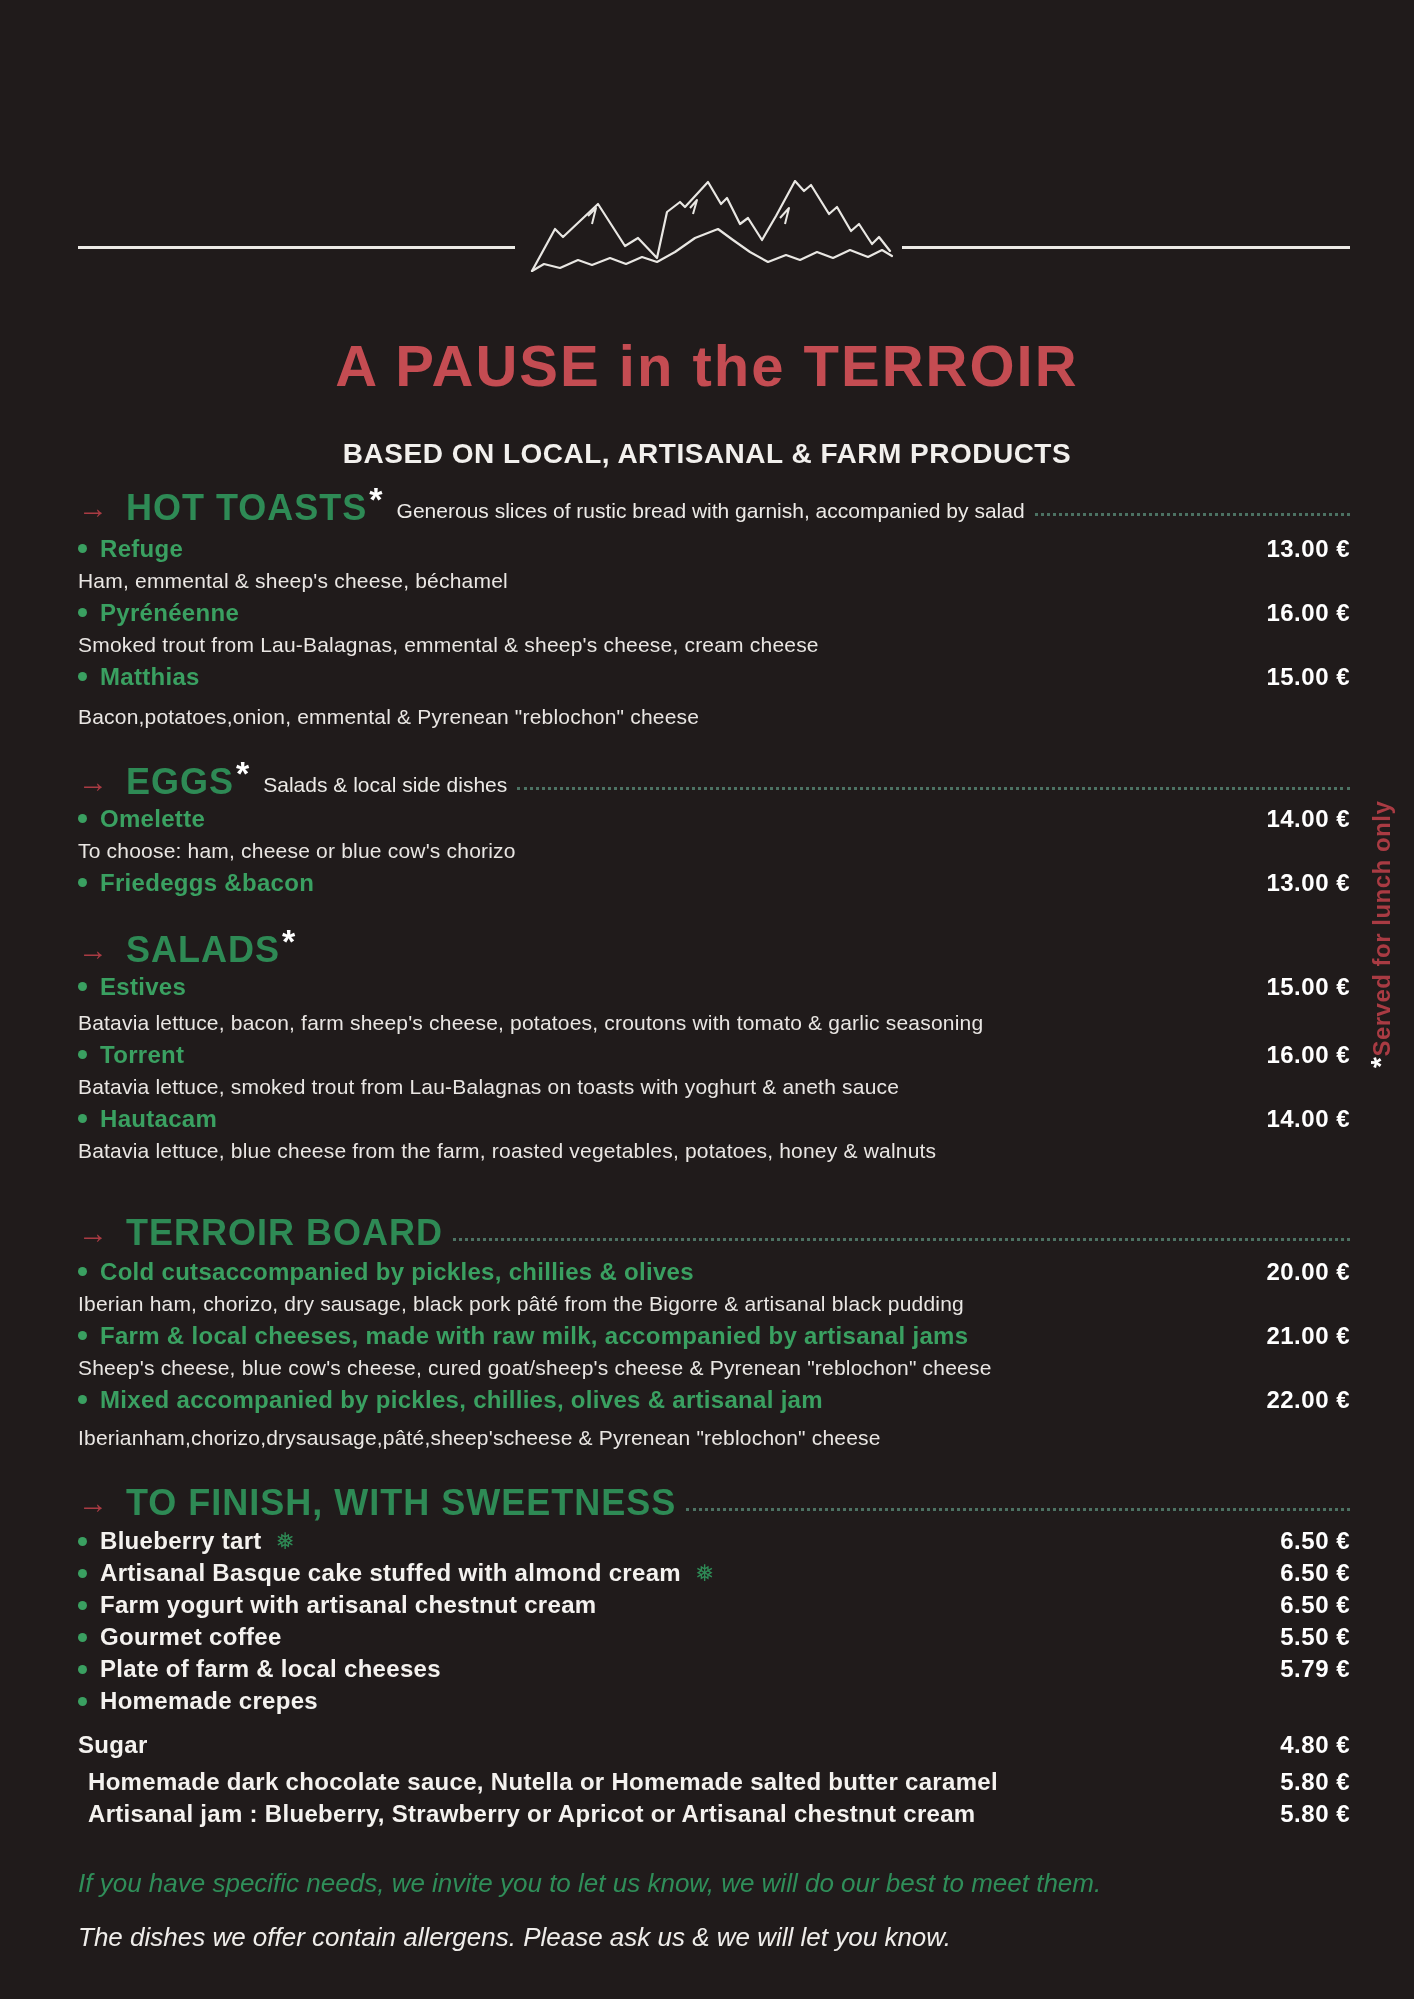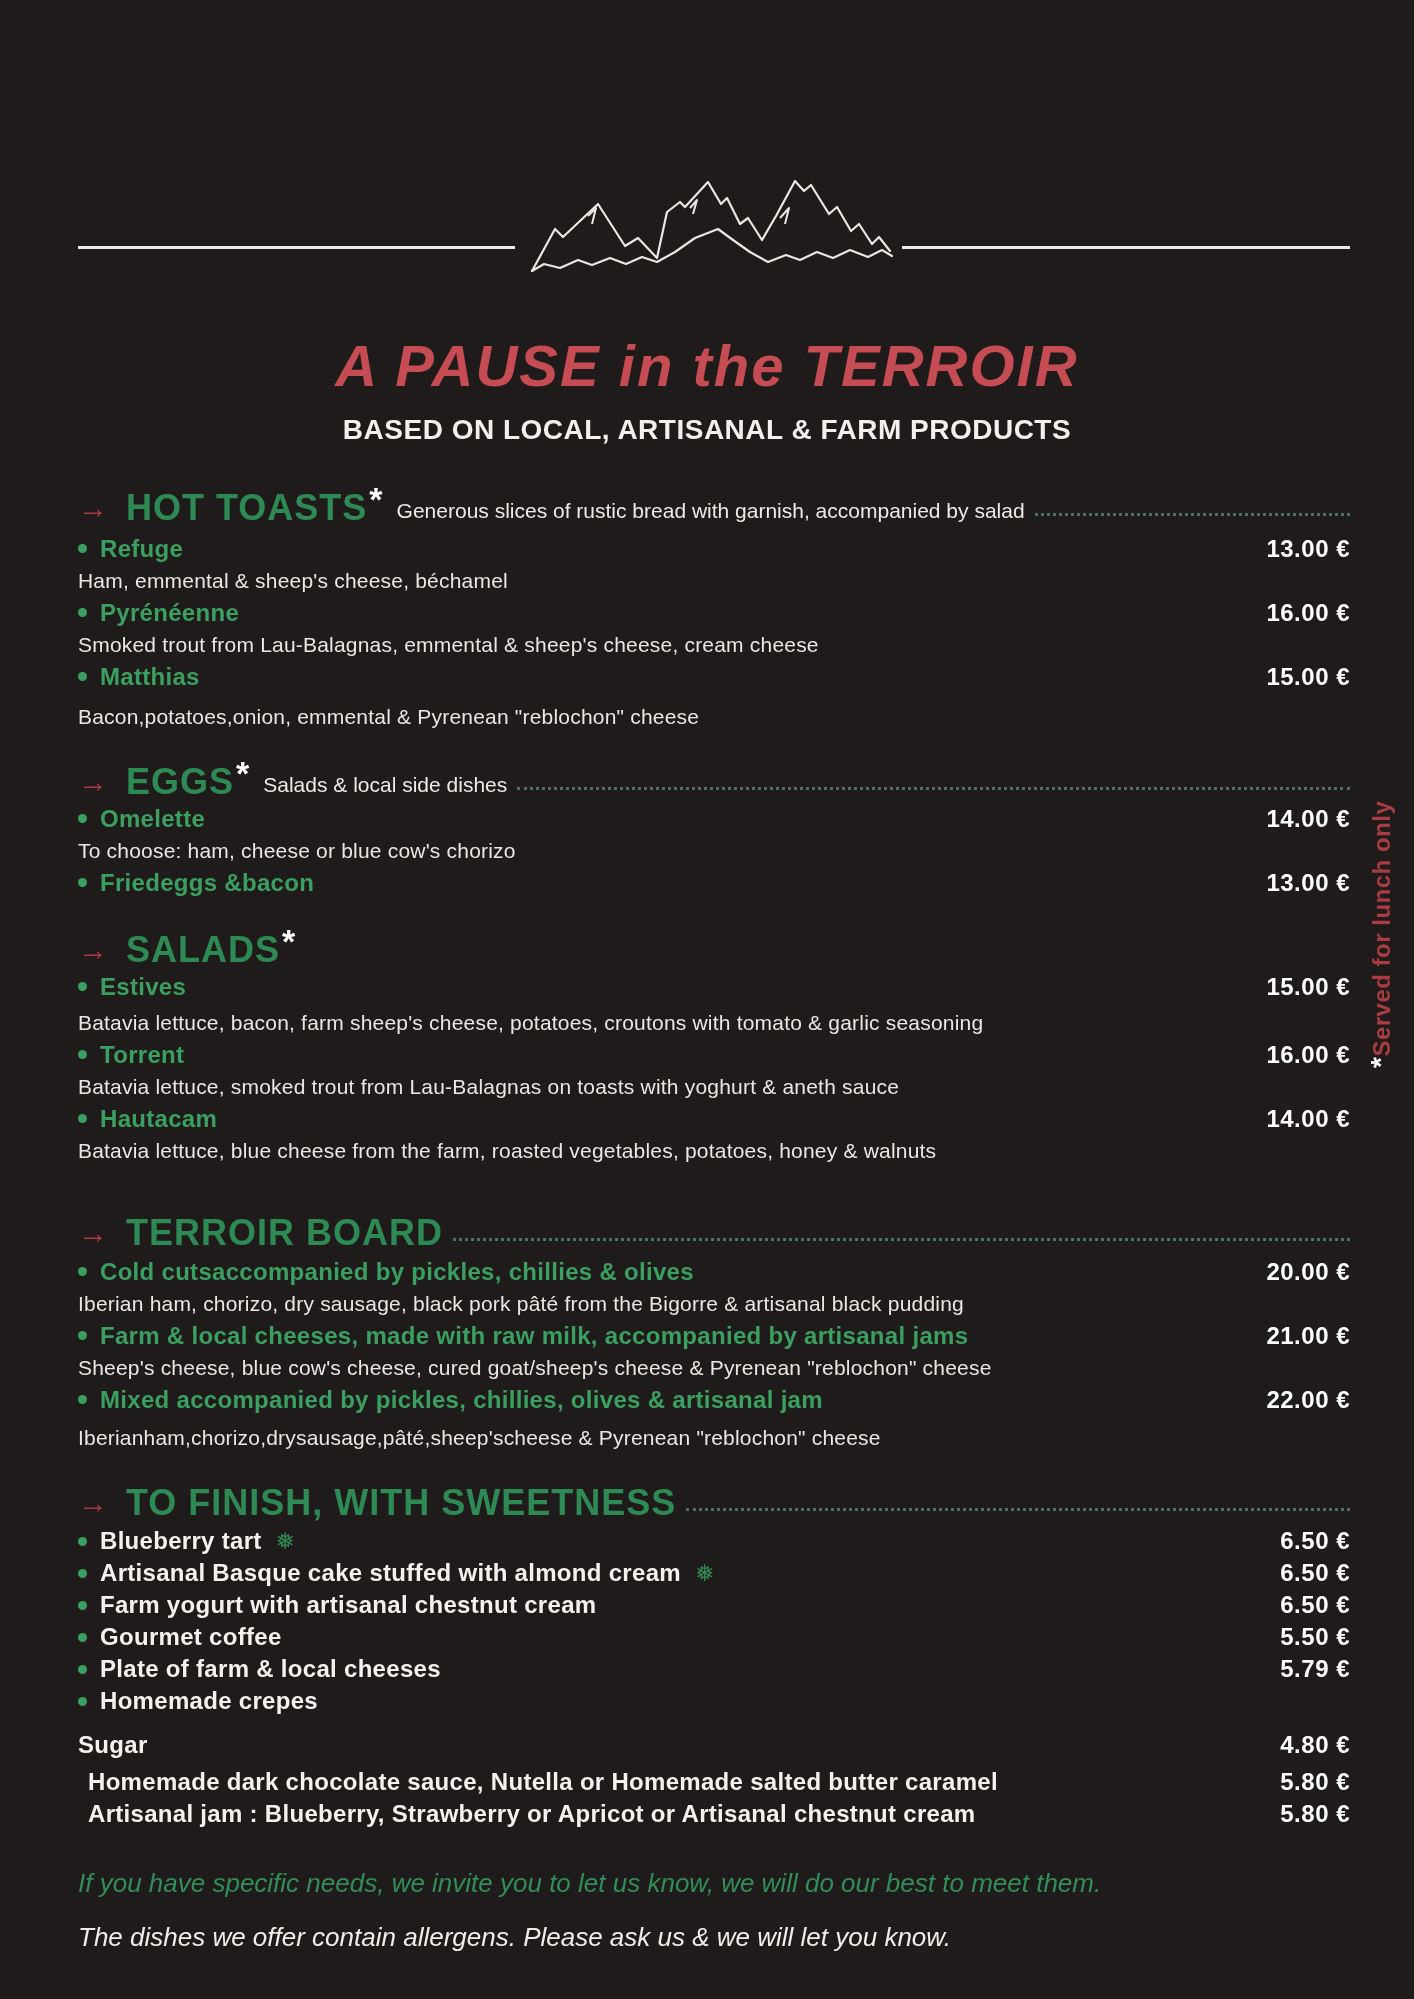--- a/index.html
+++ b/index.html
@@ -16,7 +16,7 @@
   .mountains { position:absolute; left:530px; top:180px; width:368px; height:92px; }
   .page-title {
     position:absolute; left:0; right:0; top:332px; text-align:center;
-    color:#c44c52; font-size:58px; font-weight:bold; letter-spacing:2px; white-space:nowrap;font-style:italic;
+    color:#c44c52; font-size:58px; font-weight:bold; letter-spacing:2px; white-space:nowrap;
   }
   .page-subtitle {
     position:absolute; left:0; right:0; top:414px; text-align:center;

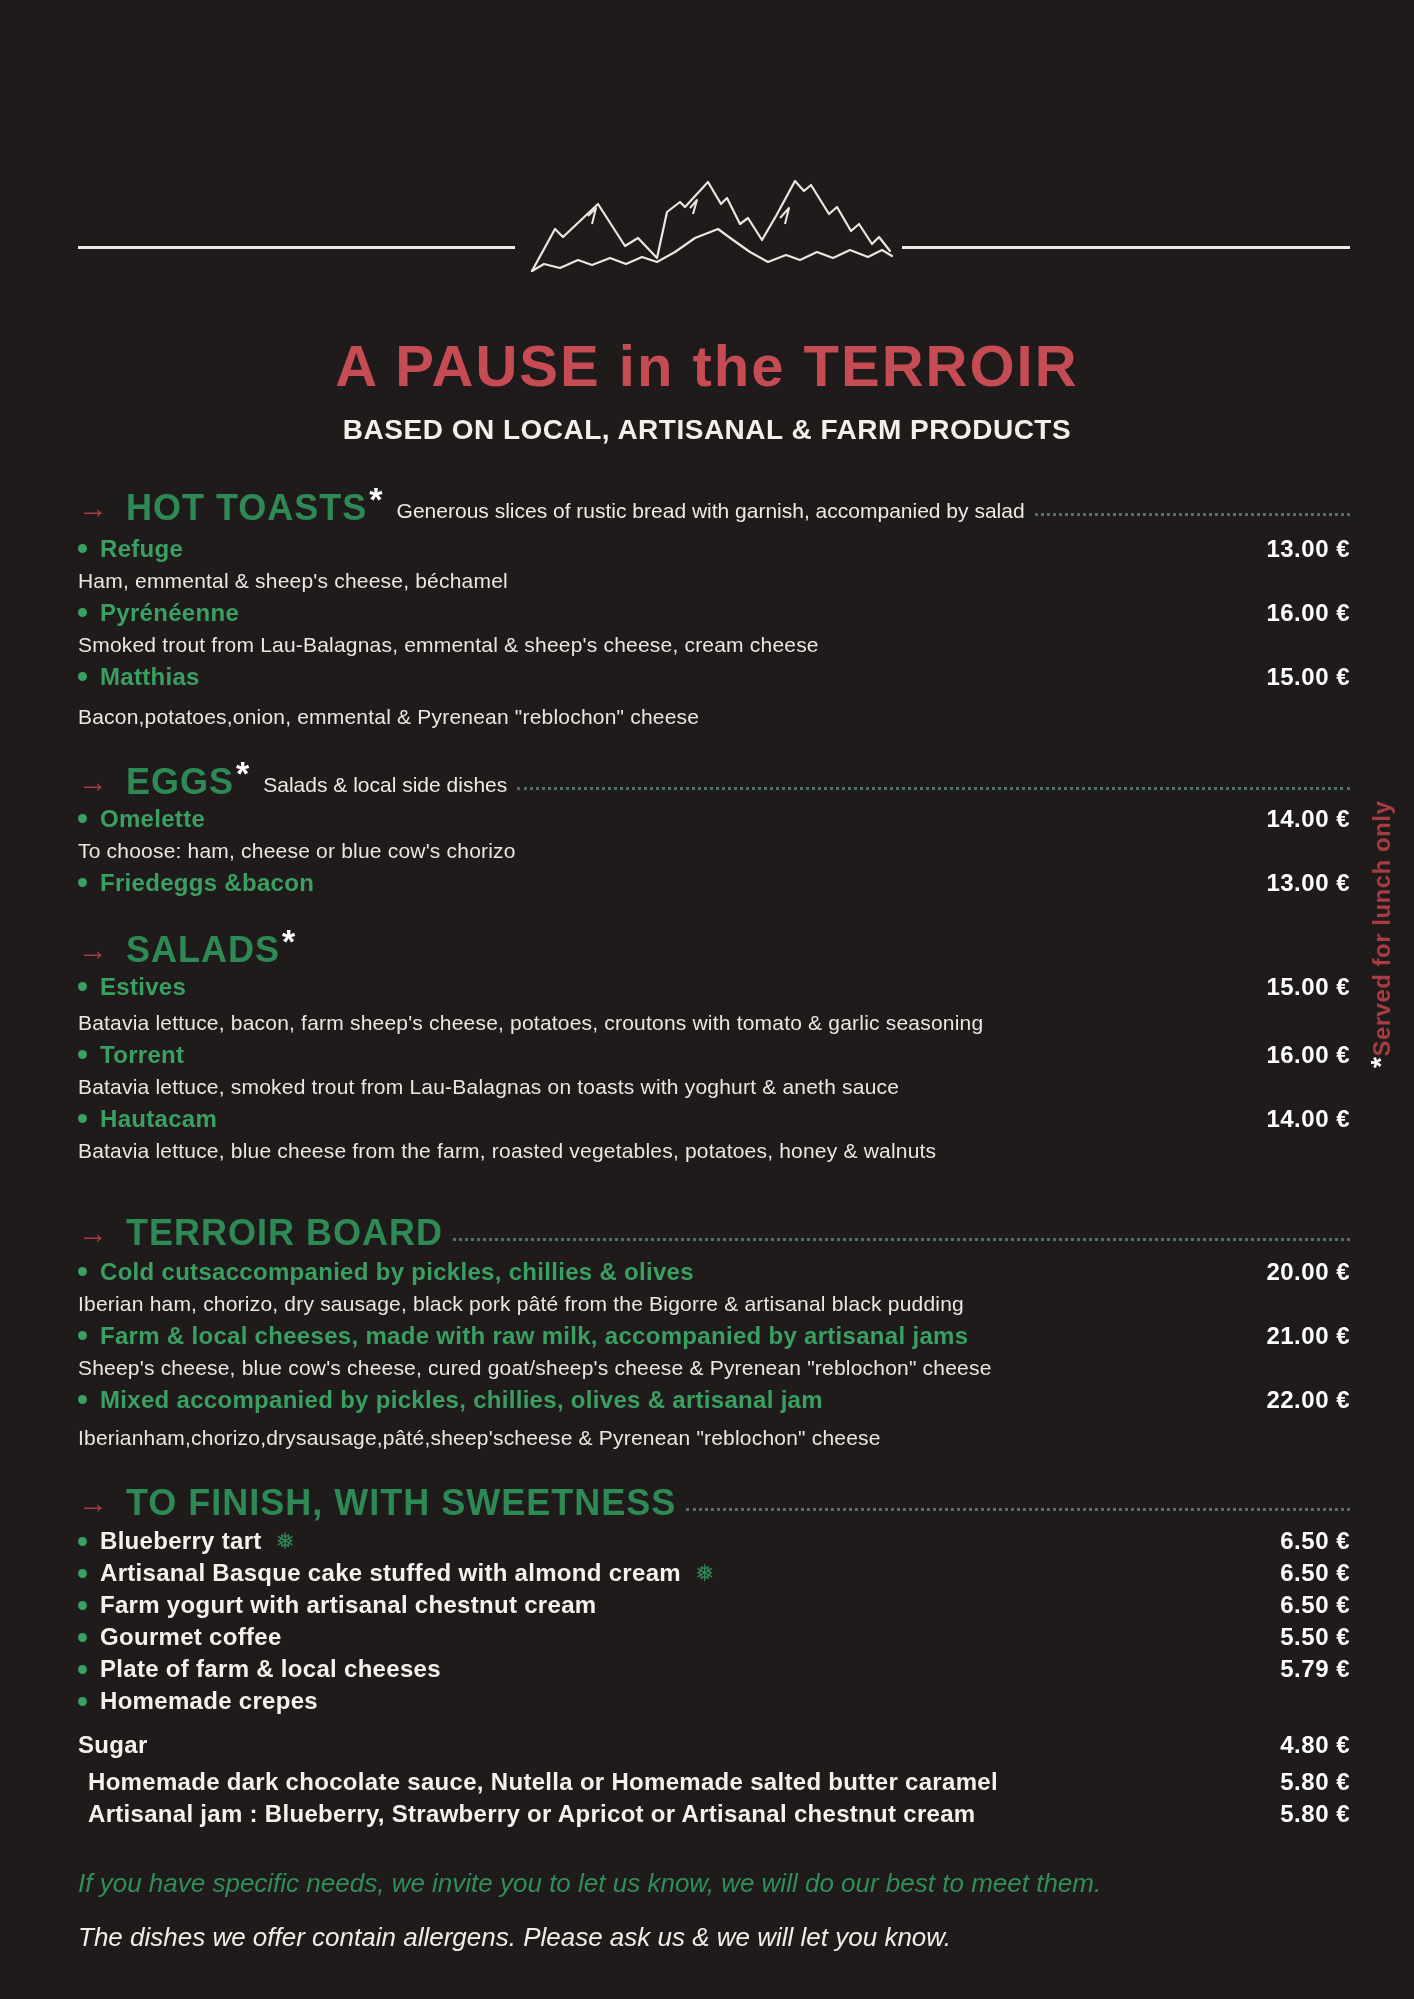--- a/index.html
+++ b/index.html
@@ -19,7 +19,7 @@
     color:#c44c52; font-size:58px; font-weight:bold; letter-spacing:2px; white-space:nowrap;
   }
   .page-subtitle {
-    position:absolute; left:0; right:0; top:414px; text-align:center;
+    position:absolute; left:0; right:0; top:438px; text-align:center;
     color:#f2f0ed; font-size:28px; font-weight:bold; letter-spacing:0.5px; white-space:nowrap;
   }
   

